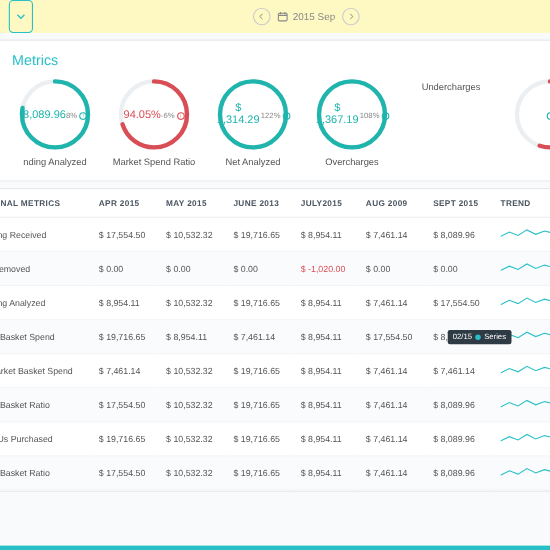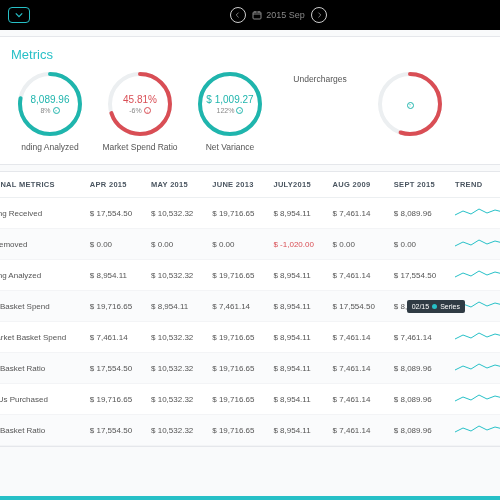--- a/index.html
+++ b/index.html
@@ -16,9 +16,8 @@
   .topbar {
     height: 30px;
     display: flex;
-    align-items: center;
     padding: 0 8px;
-    background: #000000;
+    background: #fef9c3;
     gap: 35px;
   }
   .dropdown {

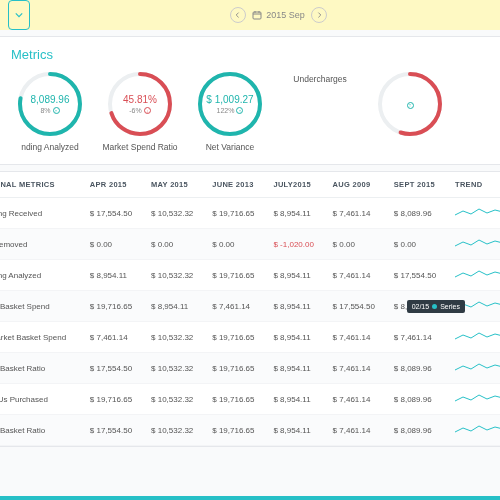--- a/index.html
+++ b/index.html
@@ -89,7 +89,7 @@
     position: absolute;
     top: 0; left: 0; right: 0; bottom: 0;
     display: flex;
-    flex-direction: column;
+    flex-direction: row;
     align-items: center;
     justify-content: center;
   }

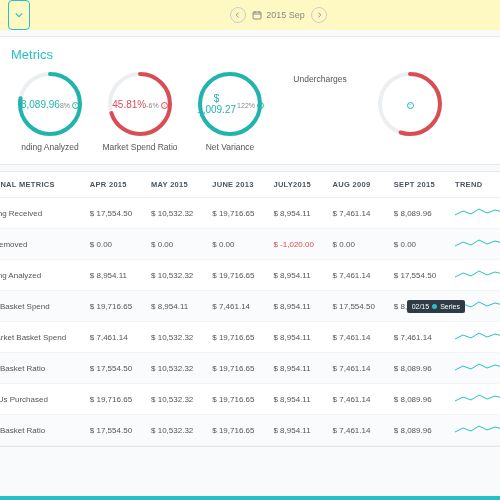--- a/index.html
+++ b/index.html
@@ -203,7 +203,7 @@
         <circle class="ring-fg" cx="34" cy="34" r="30" stroke="#d94e55" stroke-dasharray="131.9468914507713 188.49555921538757"></circle>
       </svg>
       <div class="ring-center">
-        <div class="ring-value red">45.81%</div>
+        <div class="ring-value red">94.05%</div>
         <div class="ring-sub">-6% <span class="arrow down">↓</span></div>
       </div>
     </div>

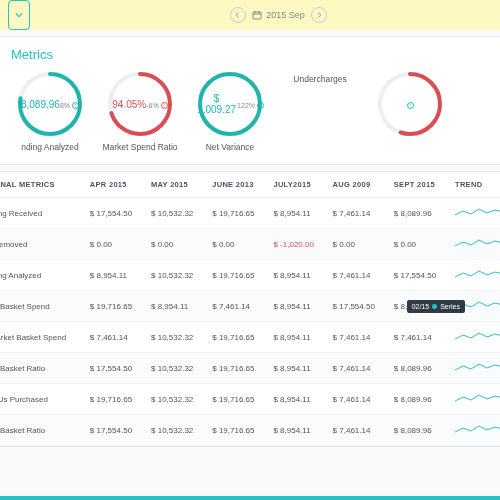--- a/index.html
+++ b/index.html
@@ -216,7 +216,7 @@
         <circle class="ring-fg" cx="34" cy="34" r="30" stroke="#1fb5ad" stroke-dasharray="188.49555921538757 188.49555921538757"></circle>
       </svg>
       <div class="ring-center">
-        <div class="ring-value teal">$ 1,009.27</div>
+        <div class="ring-value teal">$ 1,314.29</div>
         <div class="ring-sub">122% <span class="arrow up">↑</span></div>
       </div>
     </div>

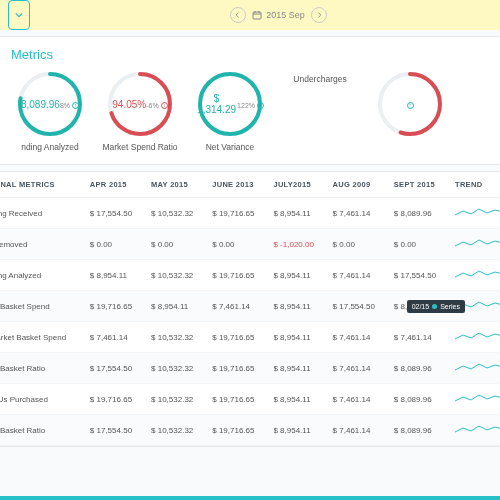--- a/index.html
+++ b/index.html
@@ -223,6 +223,19 @@
     <div class="metric-label">Net Variance</div>
       </div>
       <div class="metric">
+    <div class="ring-wrap">
+      <svg viewBox="0 0 68 68">
+        <circle class="ring-bg" cx="34" cy="34" r="30"></circle>
+        <circle class="ring-fg" cx="34" cy="34" r="30" stroke="#1fb5ad" stroke-dasharray="188.49555921538757 188.49555921538757"></circle>
+      </svg>
+      <div class="ring-center">
+        <div class="ring-value teal">$ 1,367.19</div>
+        <div class="ring-sub">108% <span class="arrow up">↑</span></div>
+      </div>
+    </div>
+    <div class="metric-label">Overcharges</div>
+      </div>
+      <div class="metric">
     <div class="metric-label">Undercharges</div>
       </div>
       <div class="metric">

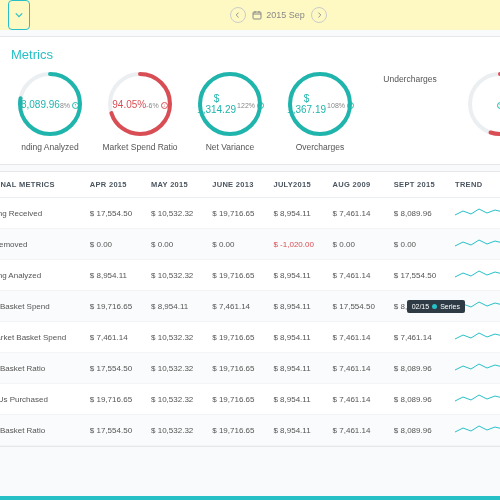--- a/index.html
+++ b/index.html
@@ -220,7 +220,7 @@
         <div class="ring-sub">122% <span class="arrow up">↑</span></div>
       </div>
     </div>
-    <div class="metric-label">Net Variance</div>
+    <div class="metric-label">Net Analyzed</div>
       </div>
       <div class="metric">
     <div class="ring-wrap">

